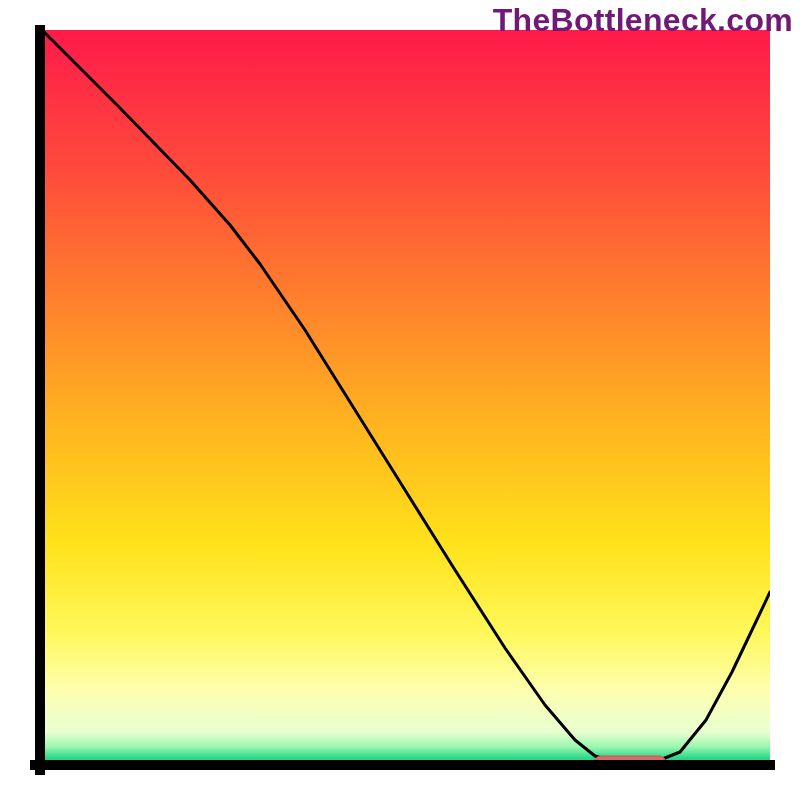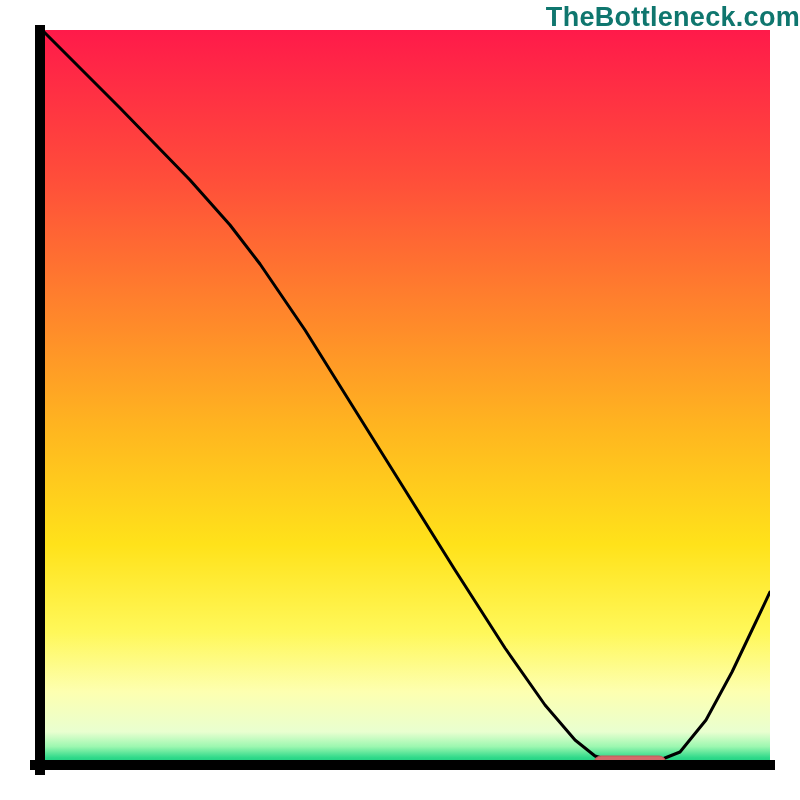--- a/index.html
+++ b/index.html
@@ -18,11 +18,11 @@
   .watermark {
     position: absolute;
     top: 2px;
-    right: 0;
+    right: 7px;
     font-family: Arial, Helvetica, sans-serif;
-    font-size: 27px;
+    font-size: 32px;
     font-weight: bold;
-    color: #0f766e;
+    color: #701a75;
     letter-spacing: 0.3px;
     z-index: 10;
   }

